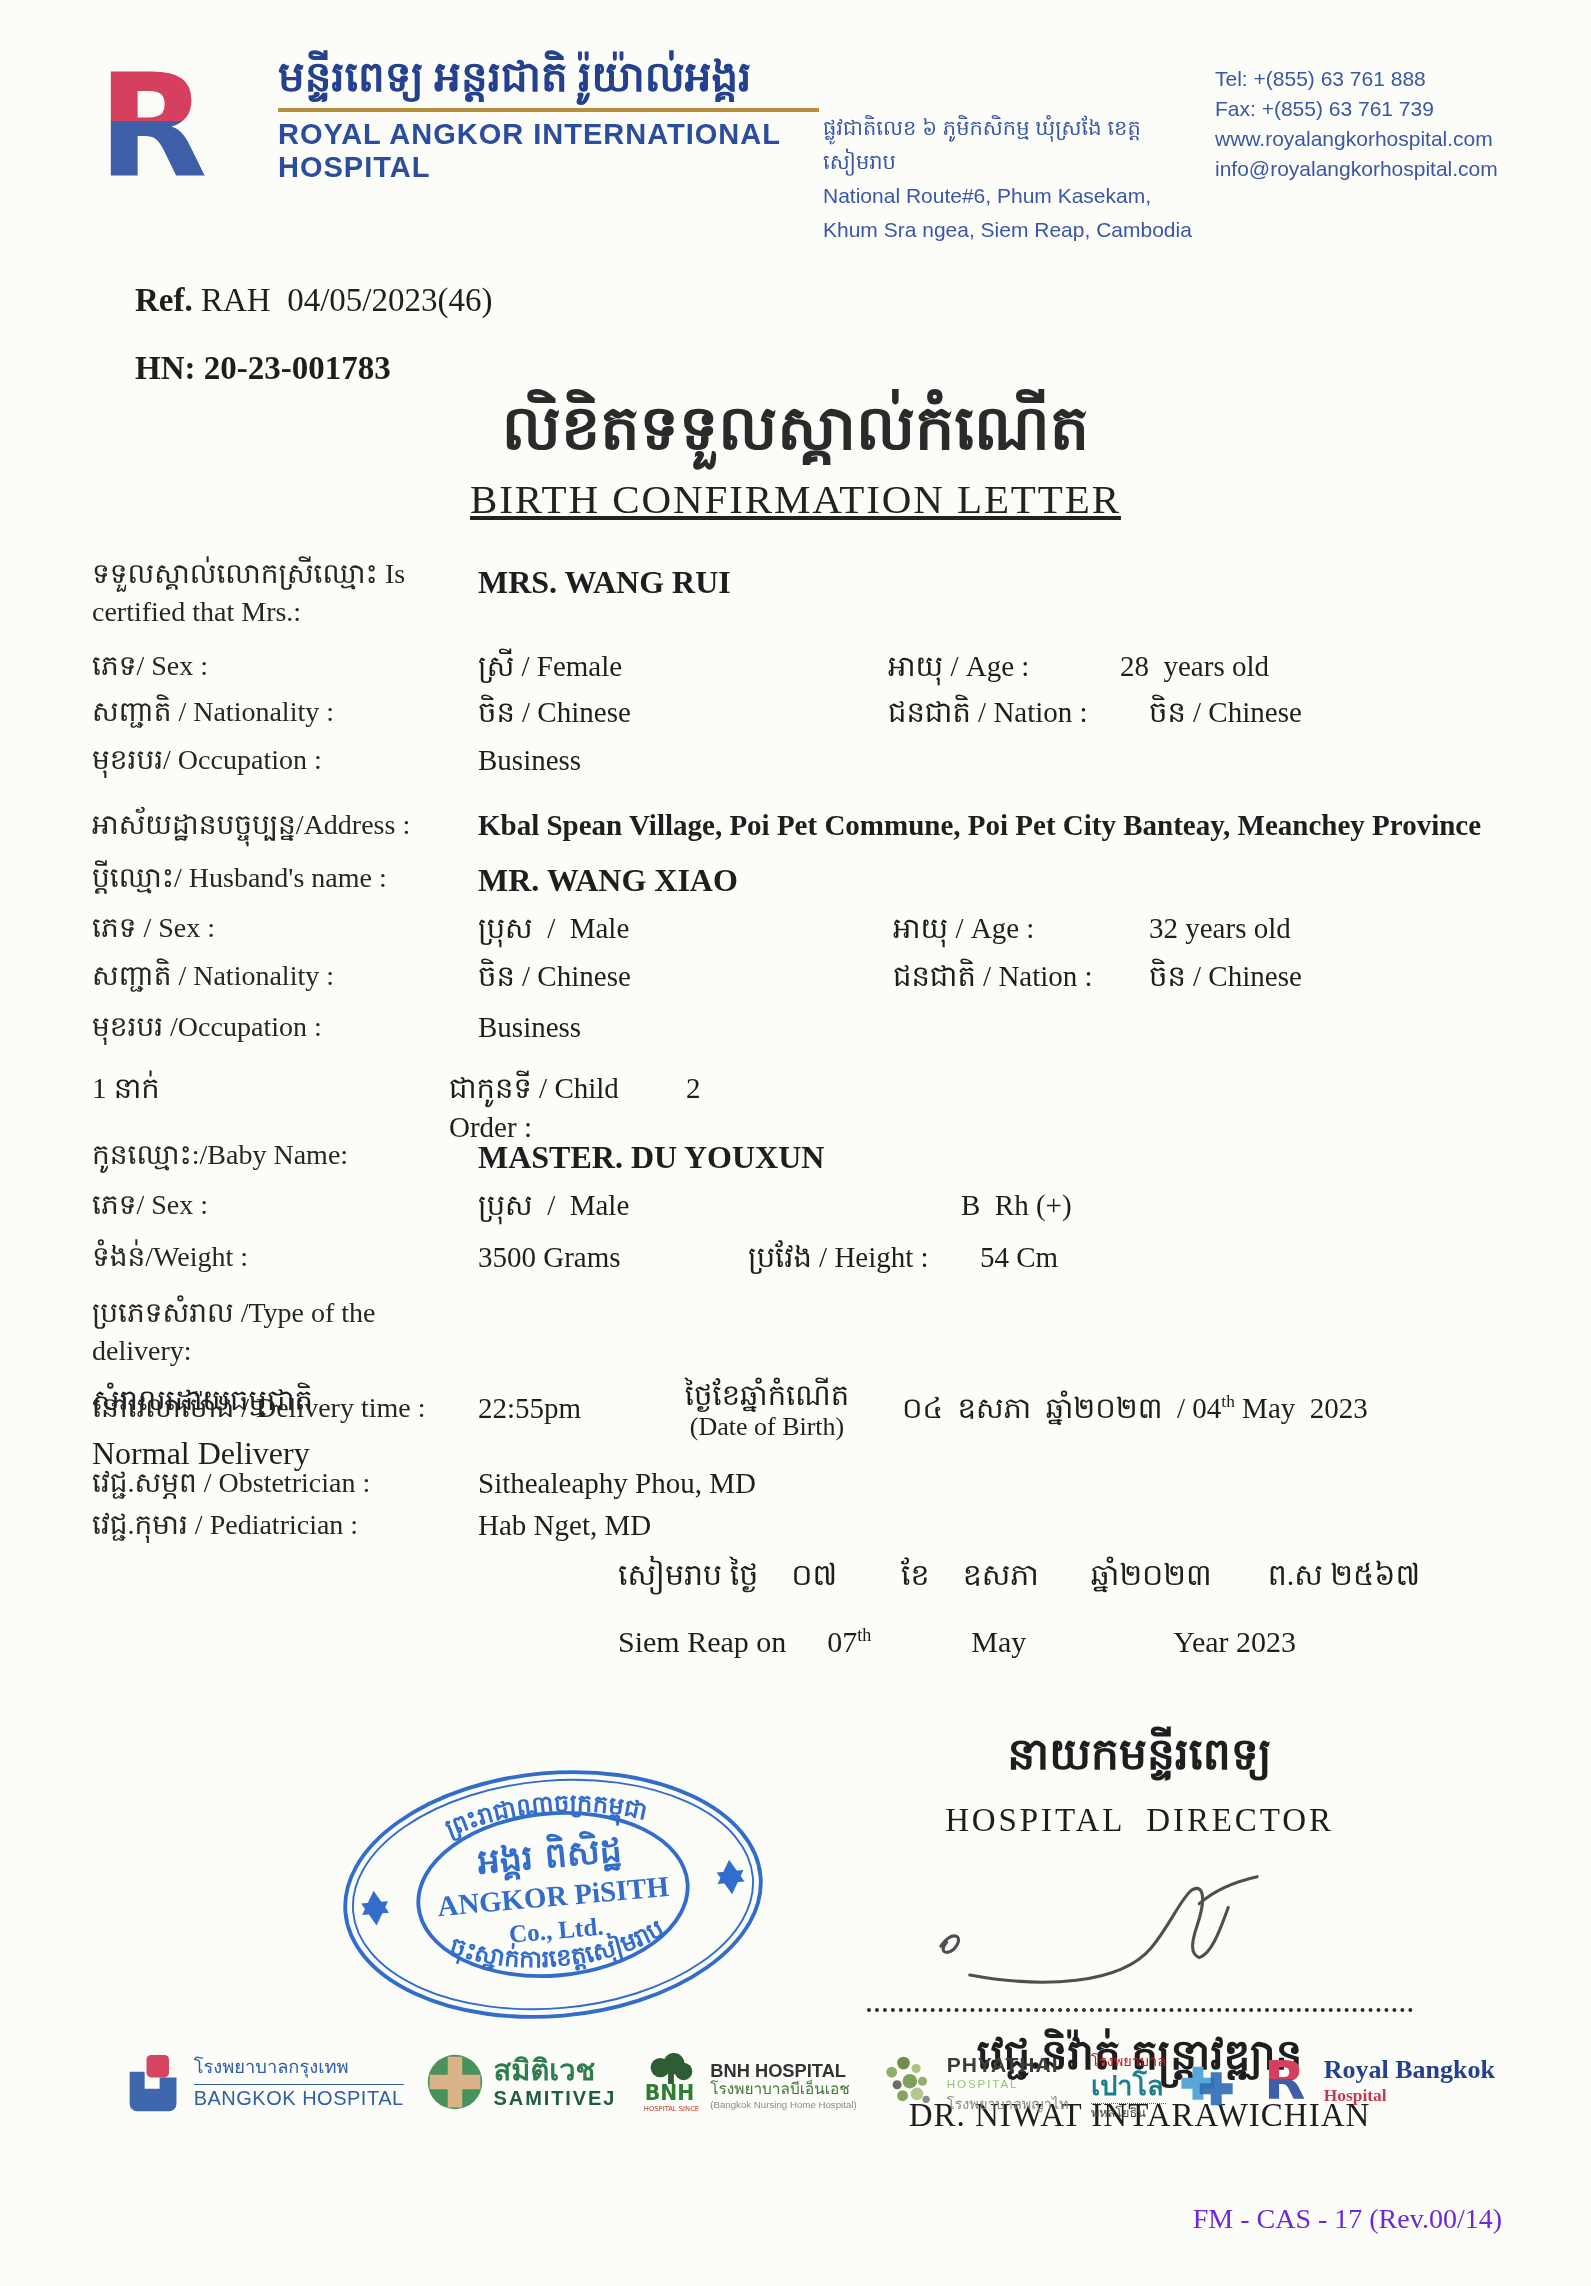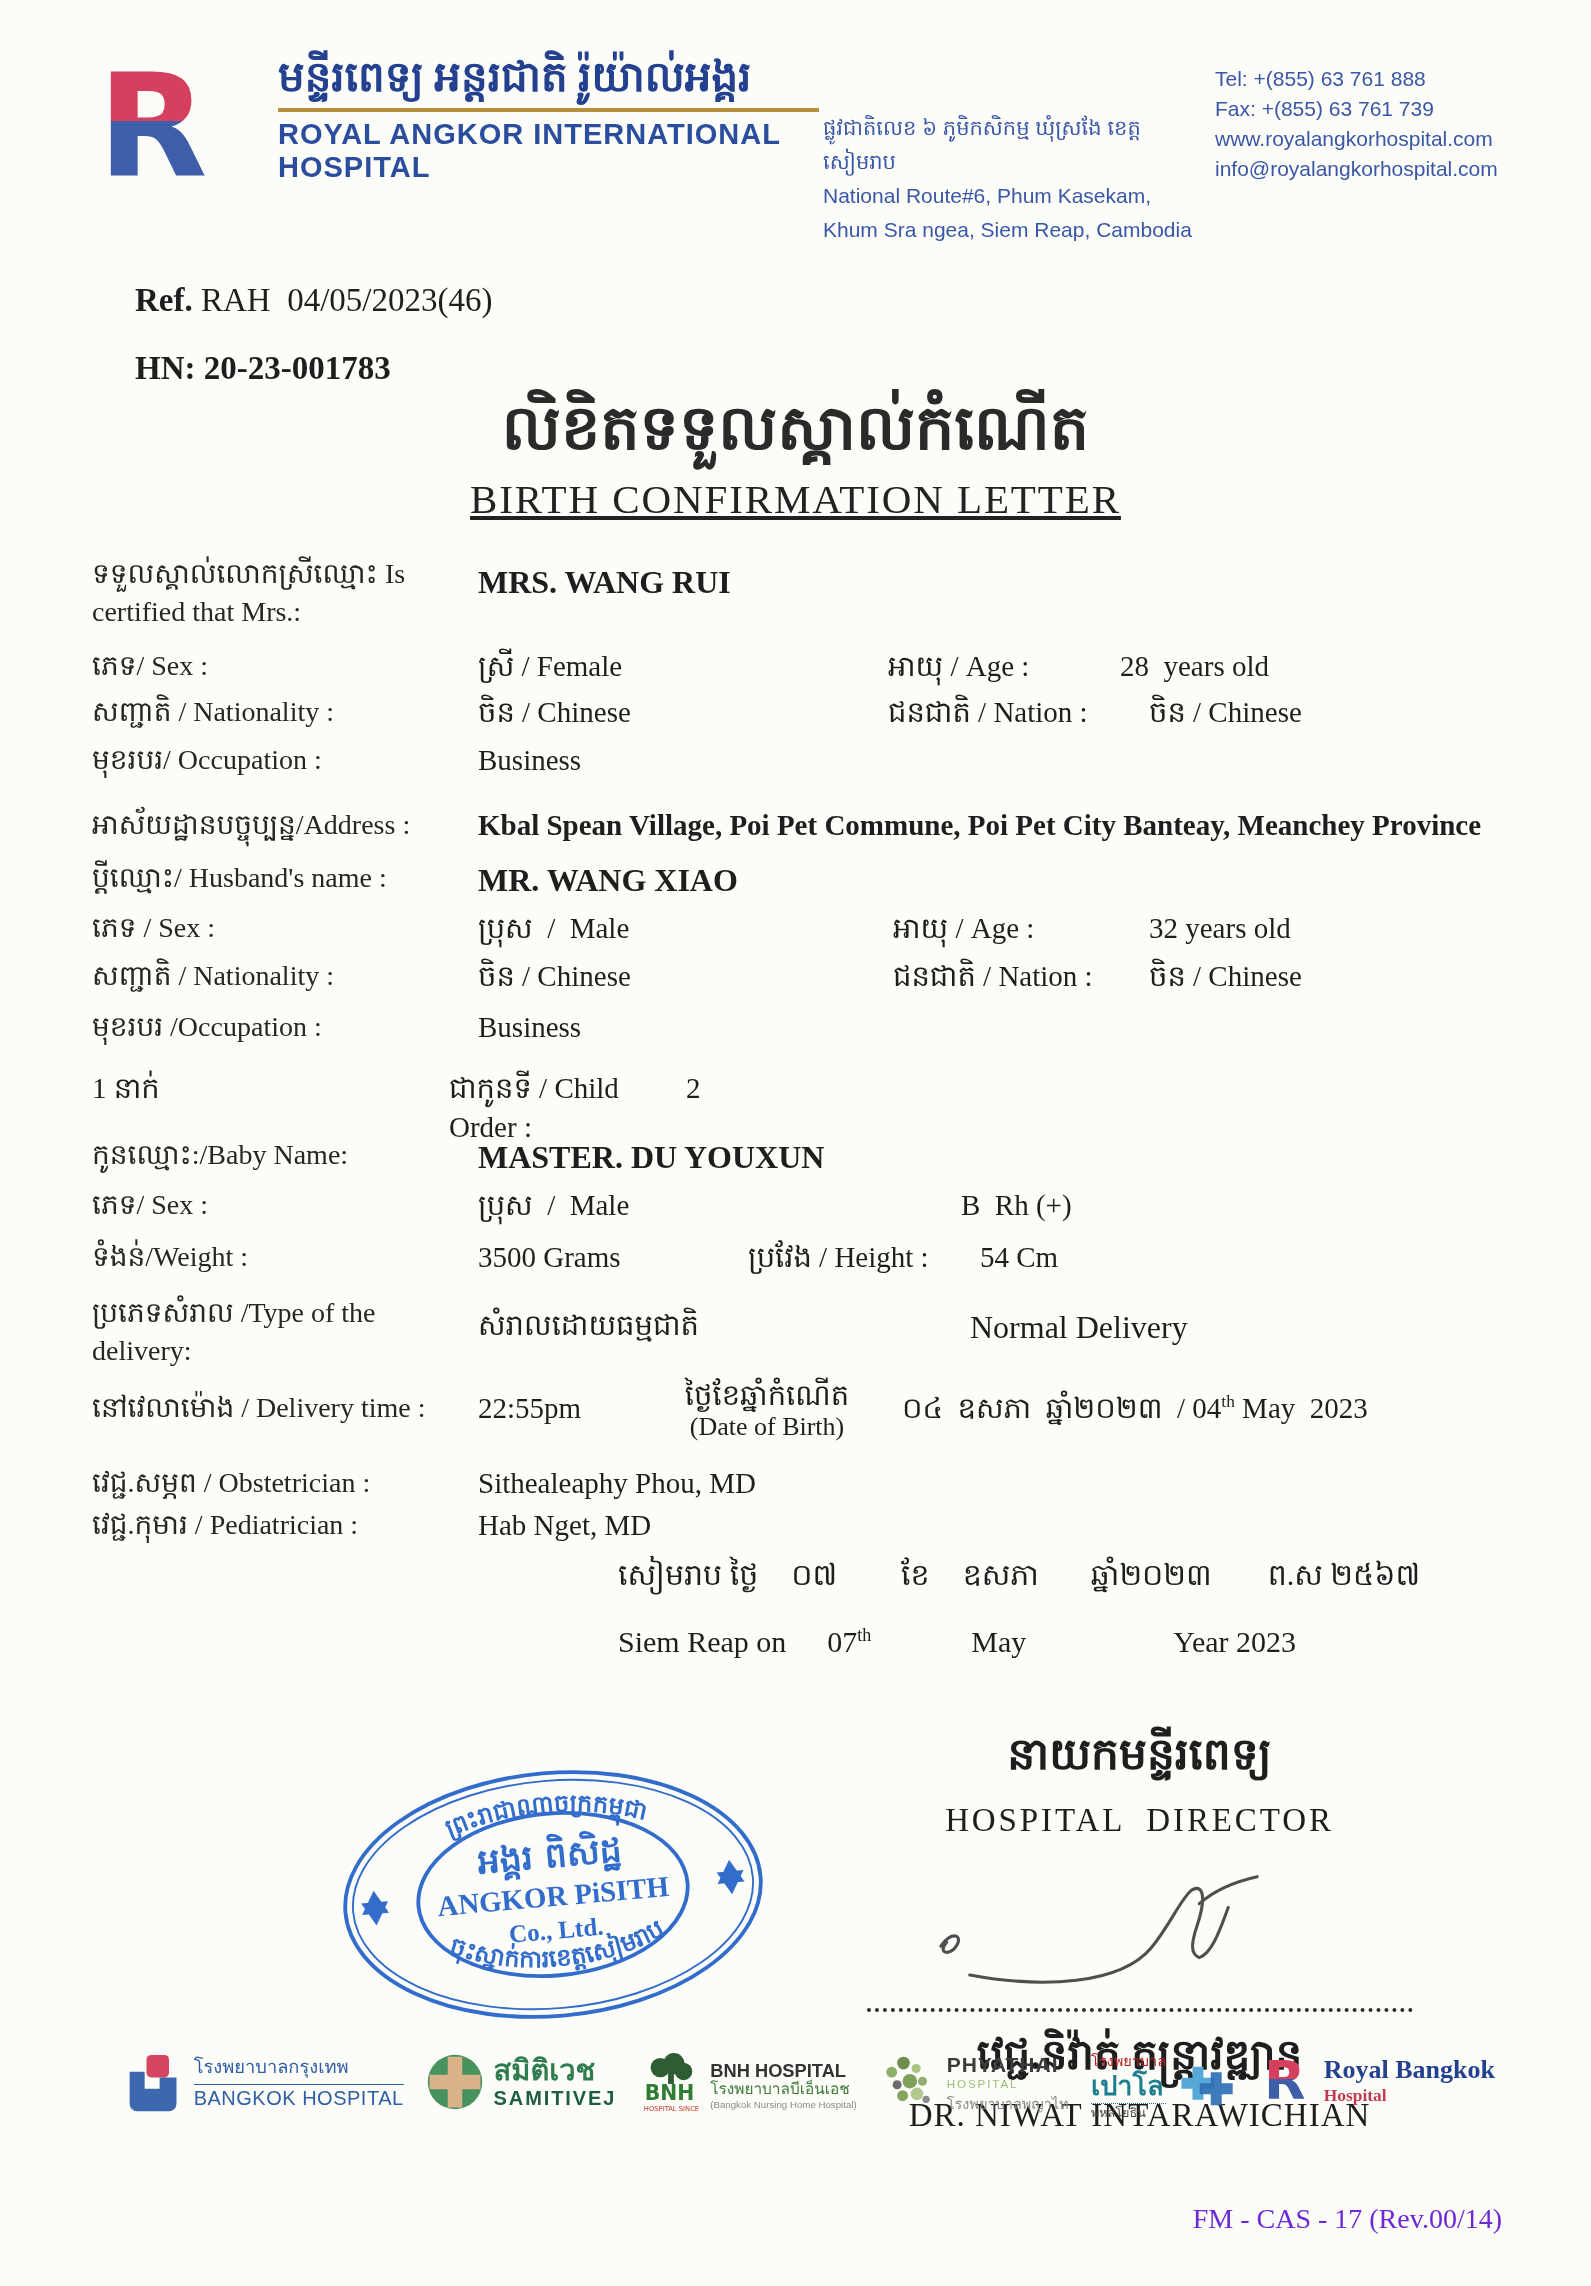--- a/index.html
+++ b/index.html
@@ -200,7 +200,7 @@
       <div class="val">54 Cm</div>
     </div>
 
-    <div class="row" style="height:85px;">
+    <div class="row" style="height:85px;flex-direction:column;">
       <div class="lbl">ប្រភេទសំរាល /Type of the delivery:</div>
       <div class="val" style="width:492px;padding-top:11.6px;">សំរាលដោយធម្មជាតិ</div>
       <div class="val big" style="padding-top:11.6px;">Normal Delivery</div>

